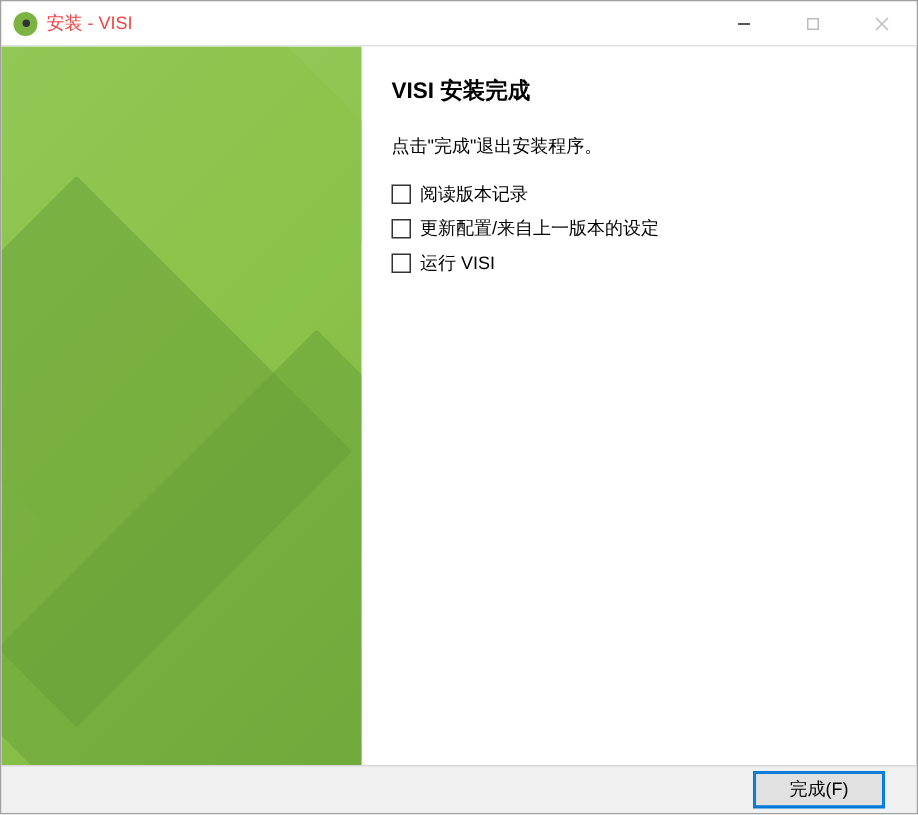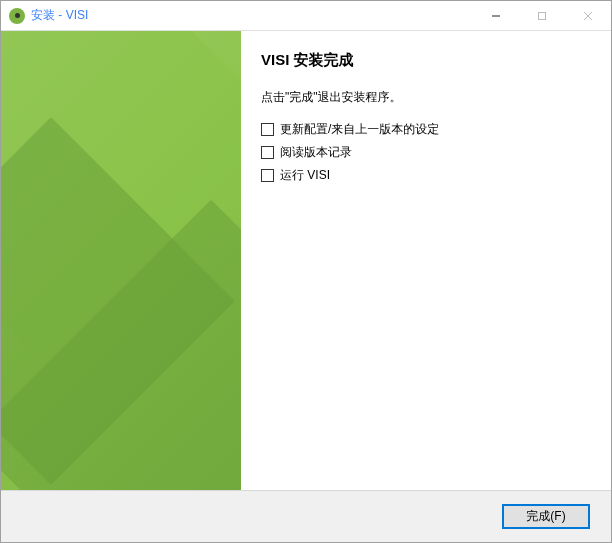--- a/index.html
+++ b/index.html
@@ -47,7 +47,7 @@
     }
     .title-text {
       font-size: 12px;
-      color: #3b82f6;
+      color: #ef4444;
       flex: 1;
     }
     .window-controls {

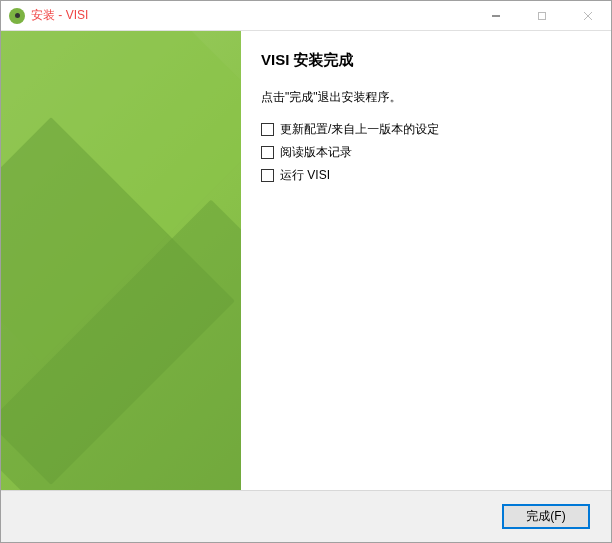--- a/index.html
+++ b/index.html
@@ -204,11 +204,11 @@
       <div class="checklist">
         <div class="check-row">
           <span class="checkbox"></span>
-          <span class="check-label">更新配置/来自上一版本的设定</span>
+          <span class="check-label">阅读版本记录</span>
         </div>
         <div class="check-row">
           <span class="checkbox"></span>
-          <span class="check-label">阅读版本记录</span>
+          <span class="check-label">更新配置/来自上一版本的设定</span>
         </div>
         <div class="check-row">
           <span class="checkbox"></span>

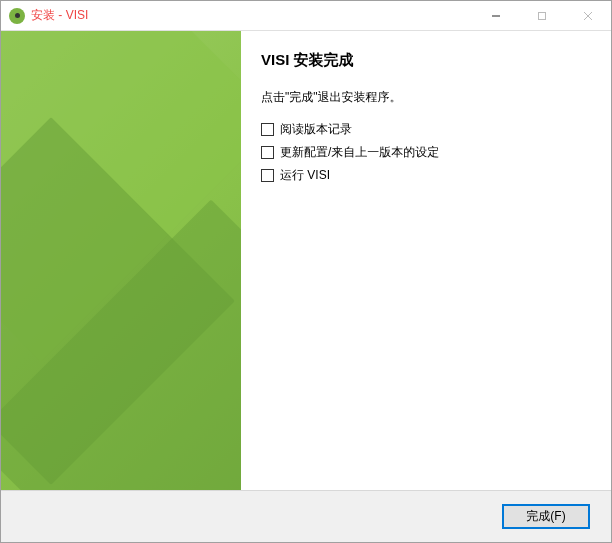--- a/index.html
+++ b/index.html
@@ -145,7 +145,7 @@
       color: #000;
     }
     .footer {
-      height: 52px;
+      height: 32px;
       border-top: 1px solid #d8d8d8;
       display: flex;
       justify-content: flex-end;

